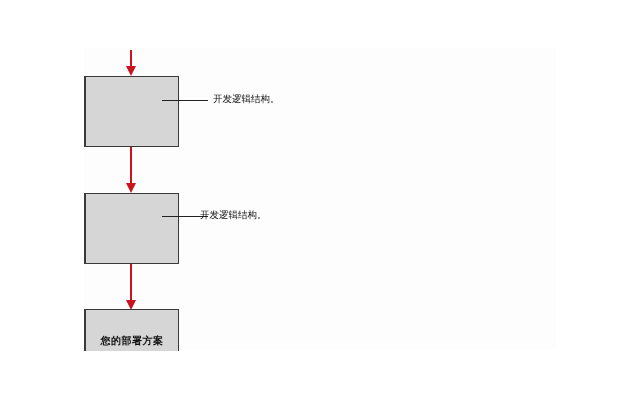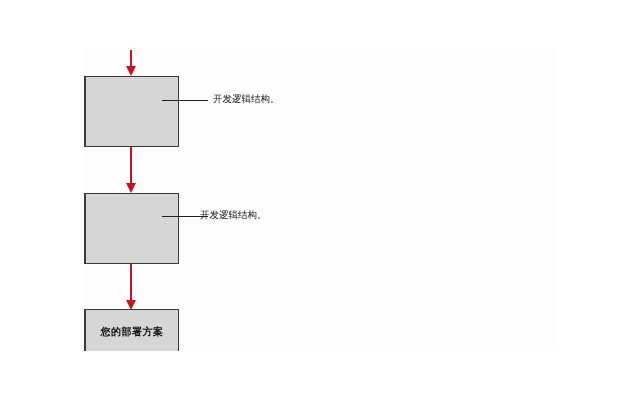--- a/index.html
+++ b/index.html
@@ -13,7 +13,7 @@
     border-left-width: 2px; box-sizing: border-box;
   }
   .box.last { border-bottom: none; height: 42px; display: flex; align-items: flex-end; justify-content: center; }
-  .box-title { font-size: 10px; font-weight: bold; color: #111; padding-bottom: 12px; letter-spacing: 0.5px; }
+  .box-title { font-size: 10px; font-weight: bold; color: #111; padding-bottom: 3px; letter-spacing: 0.5px; }
   .vline { position: absolute; width: 1.5px; background: #c8141e; }
   .arrowhead {
     position: absolute; width: 0; height: 0;

